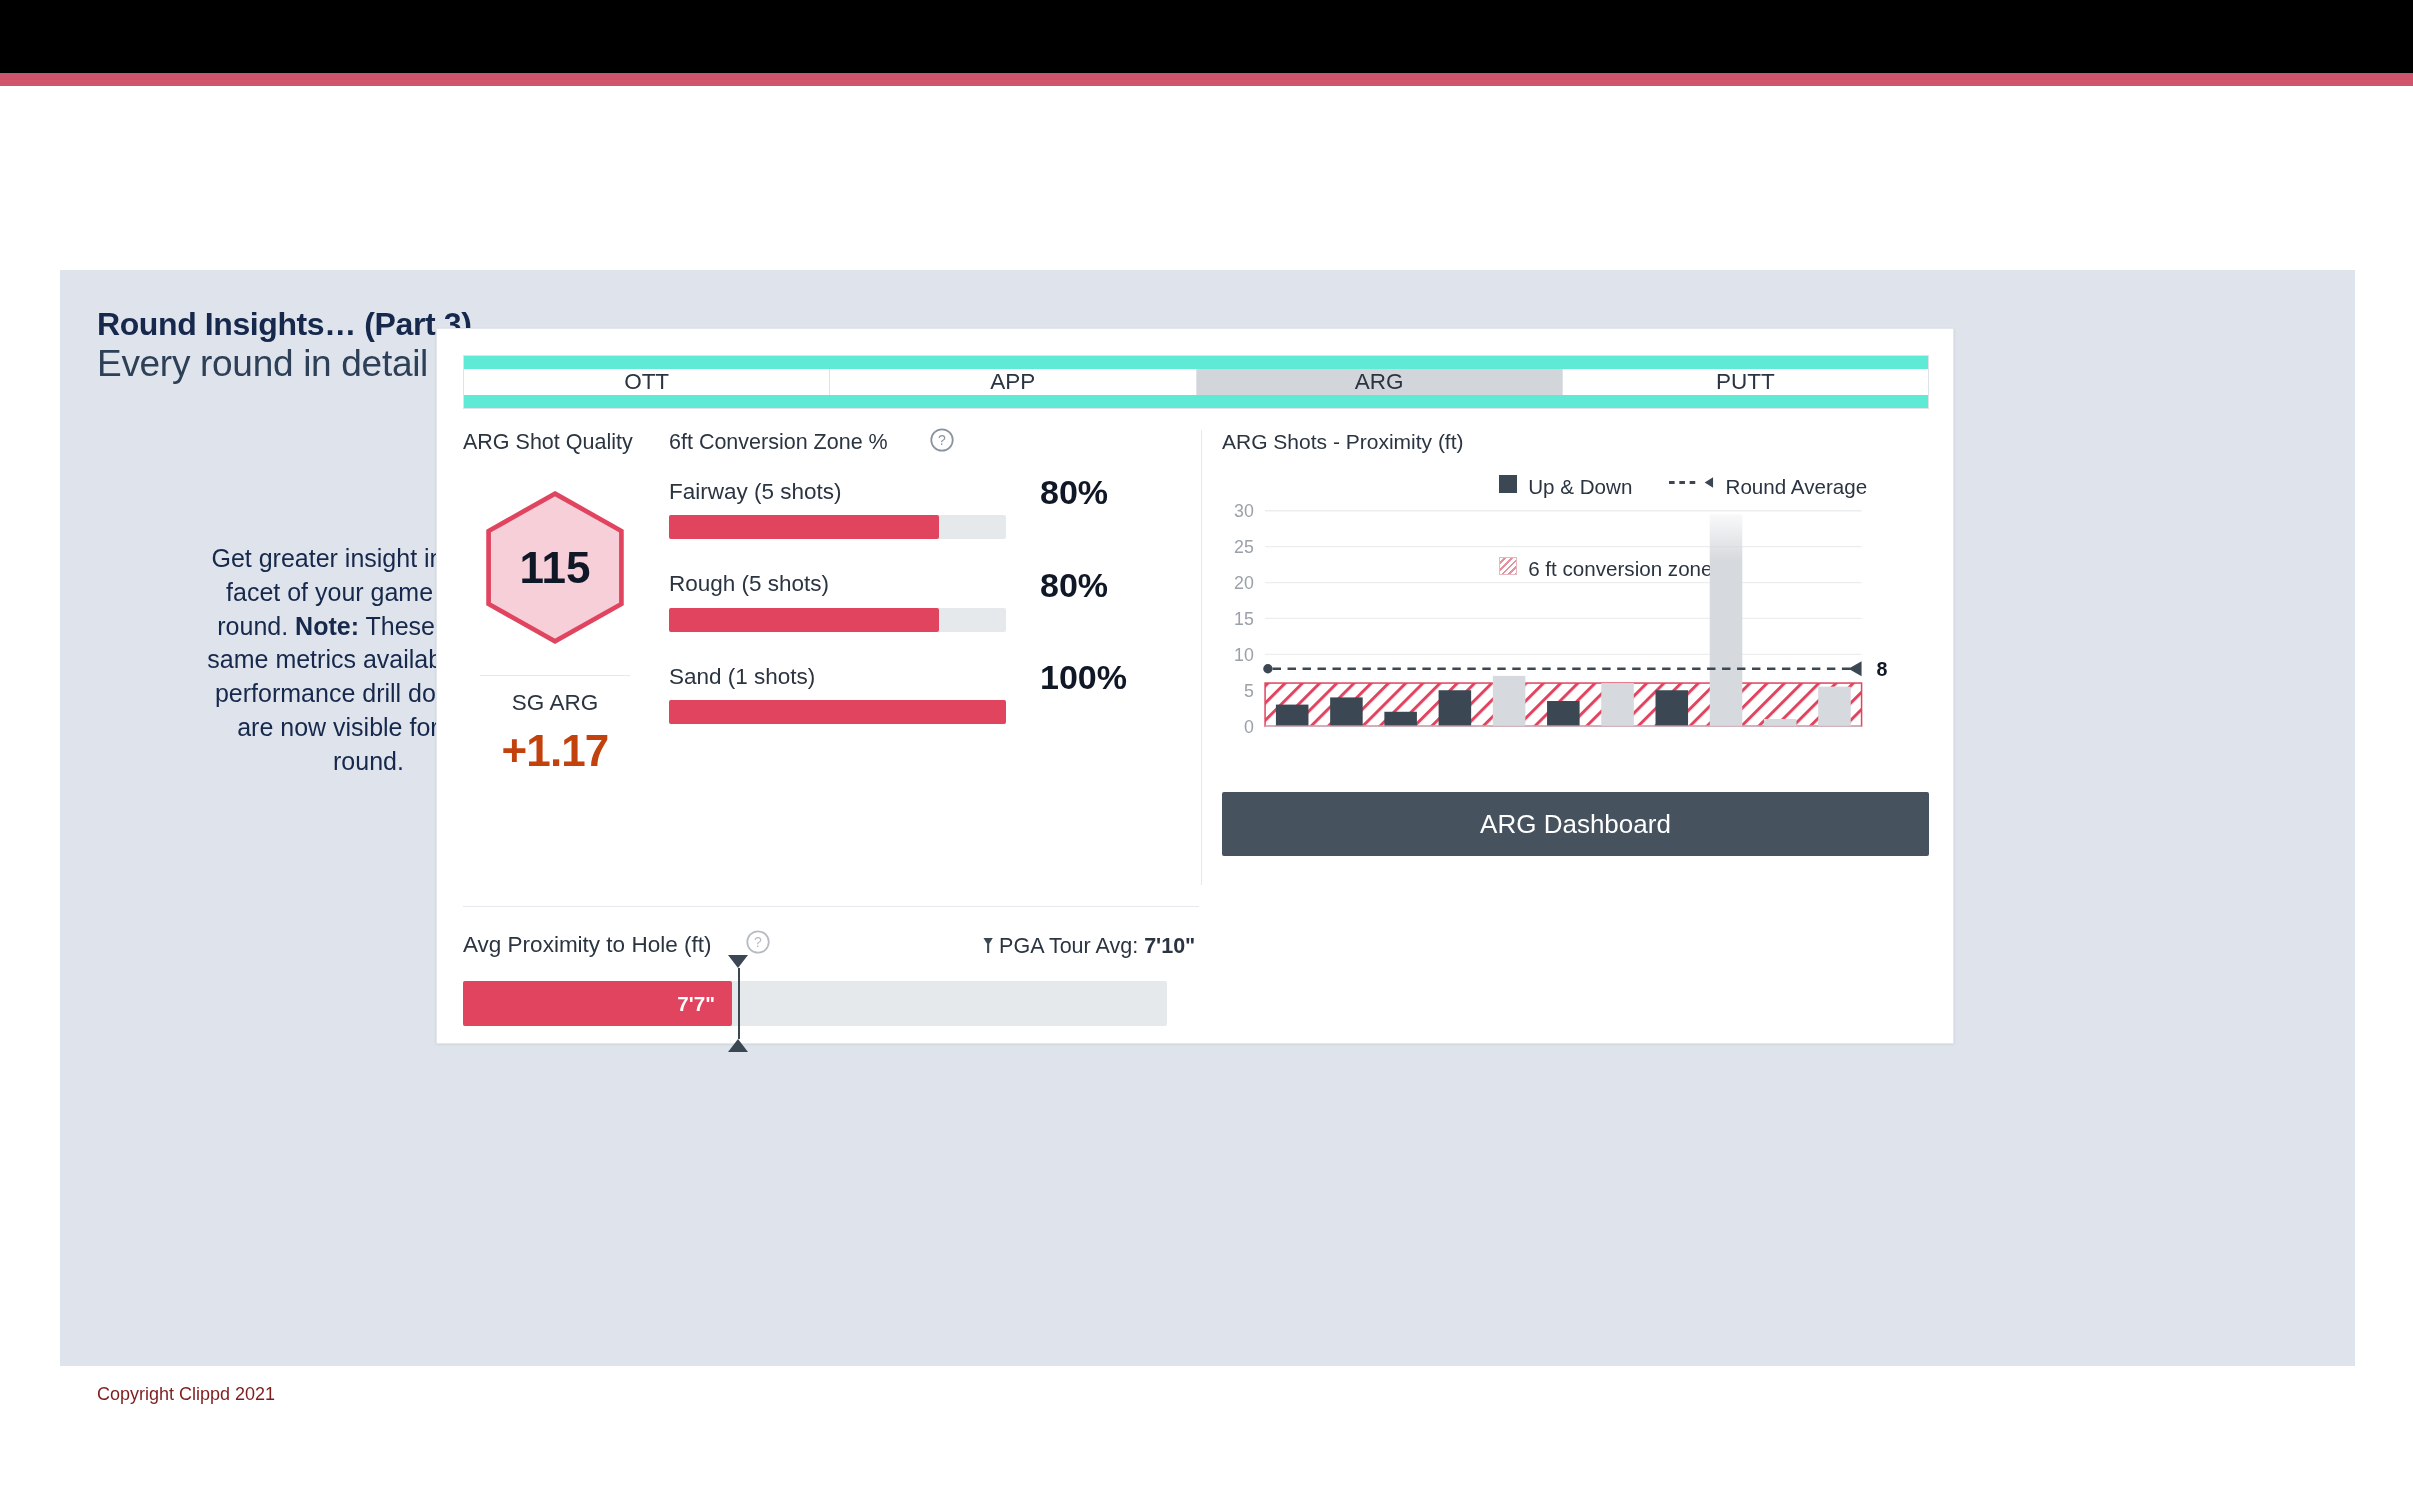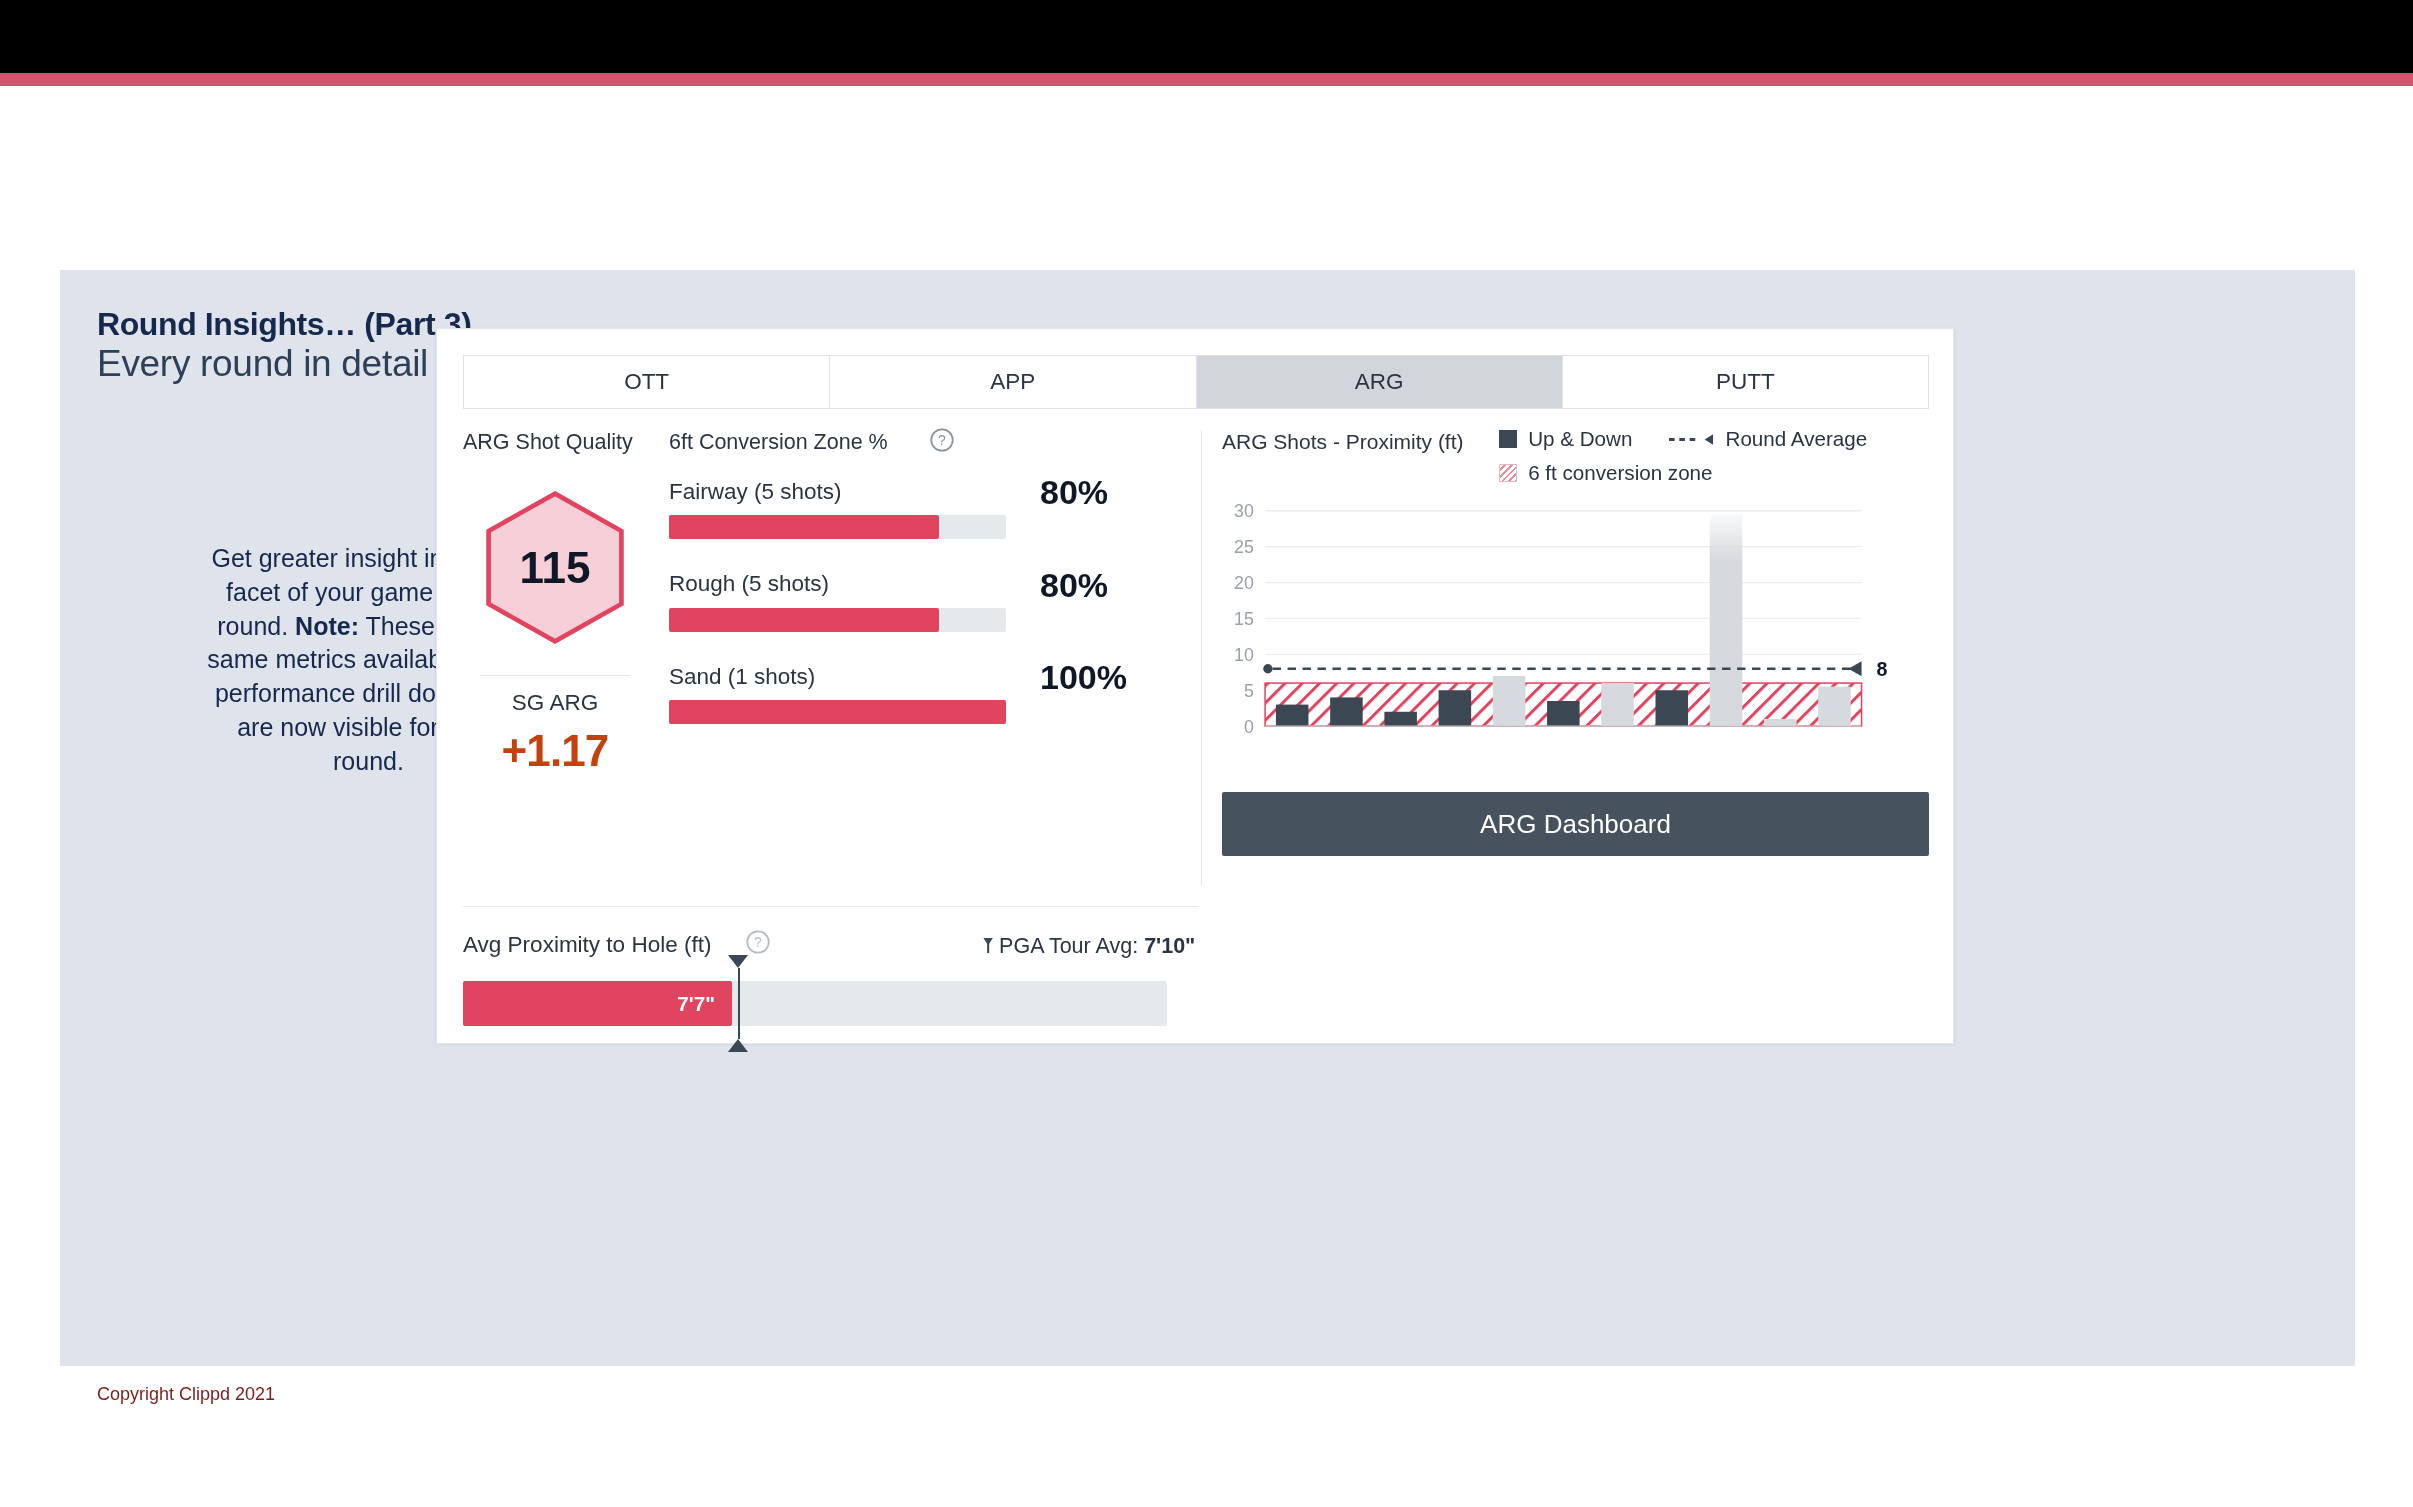--- a/index.html
+++ b/index.html
@@ -43,7 +43,7 @@
 
   
   #tabbar { position:absolute; left:26px; top:26px; width:1466px; height:54px;
-            border:0.9px solid #dfe2e6; display:flex; background:#a3a3a3; }
+            border:0.9px solid #dfe2e6; display:flex; background:#5eead4;align-items:center; }
   .tab { flex:1; display:flex; align-items:center; justify-content:center;
          font-size:22.5px; color:#2b3441; border-right:0.9px solid #dfe2e6; background:#fff; }
   .tab:last-child { border-right:none; }

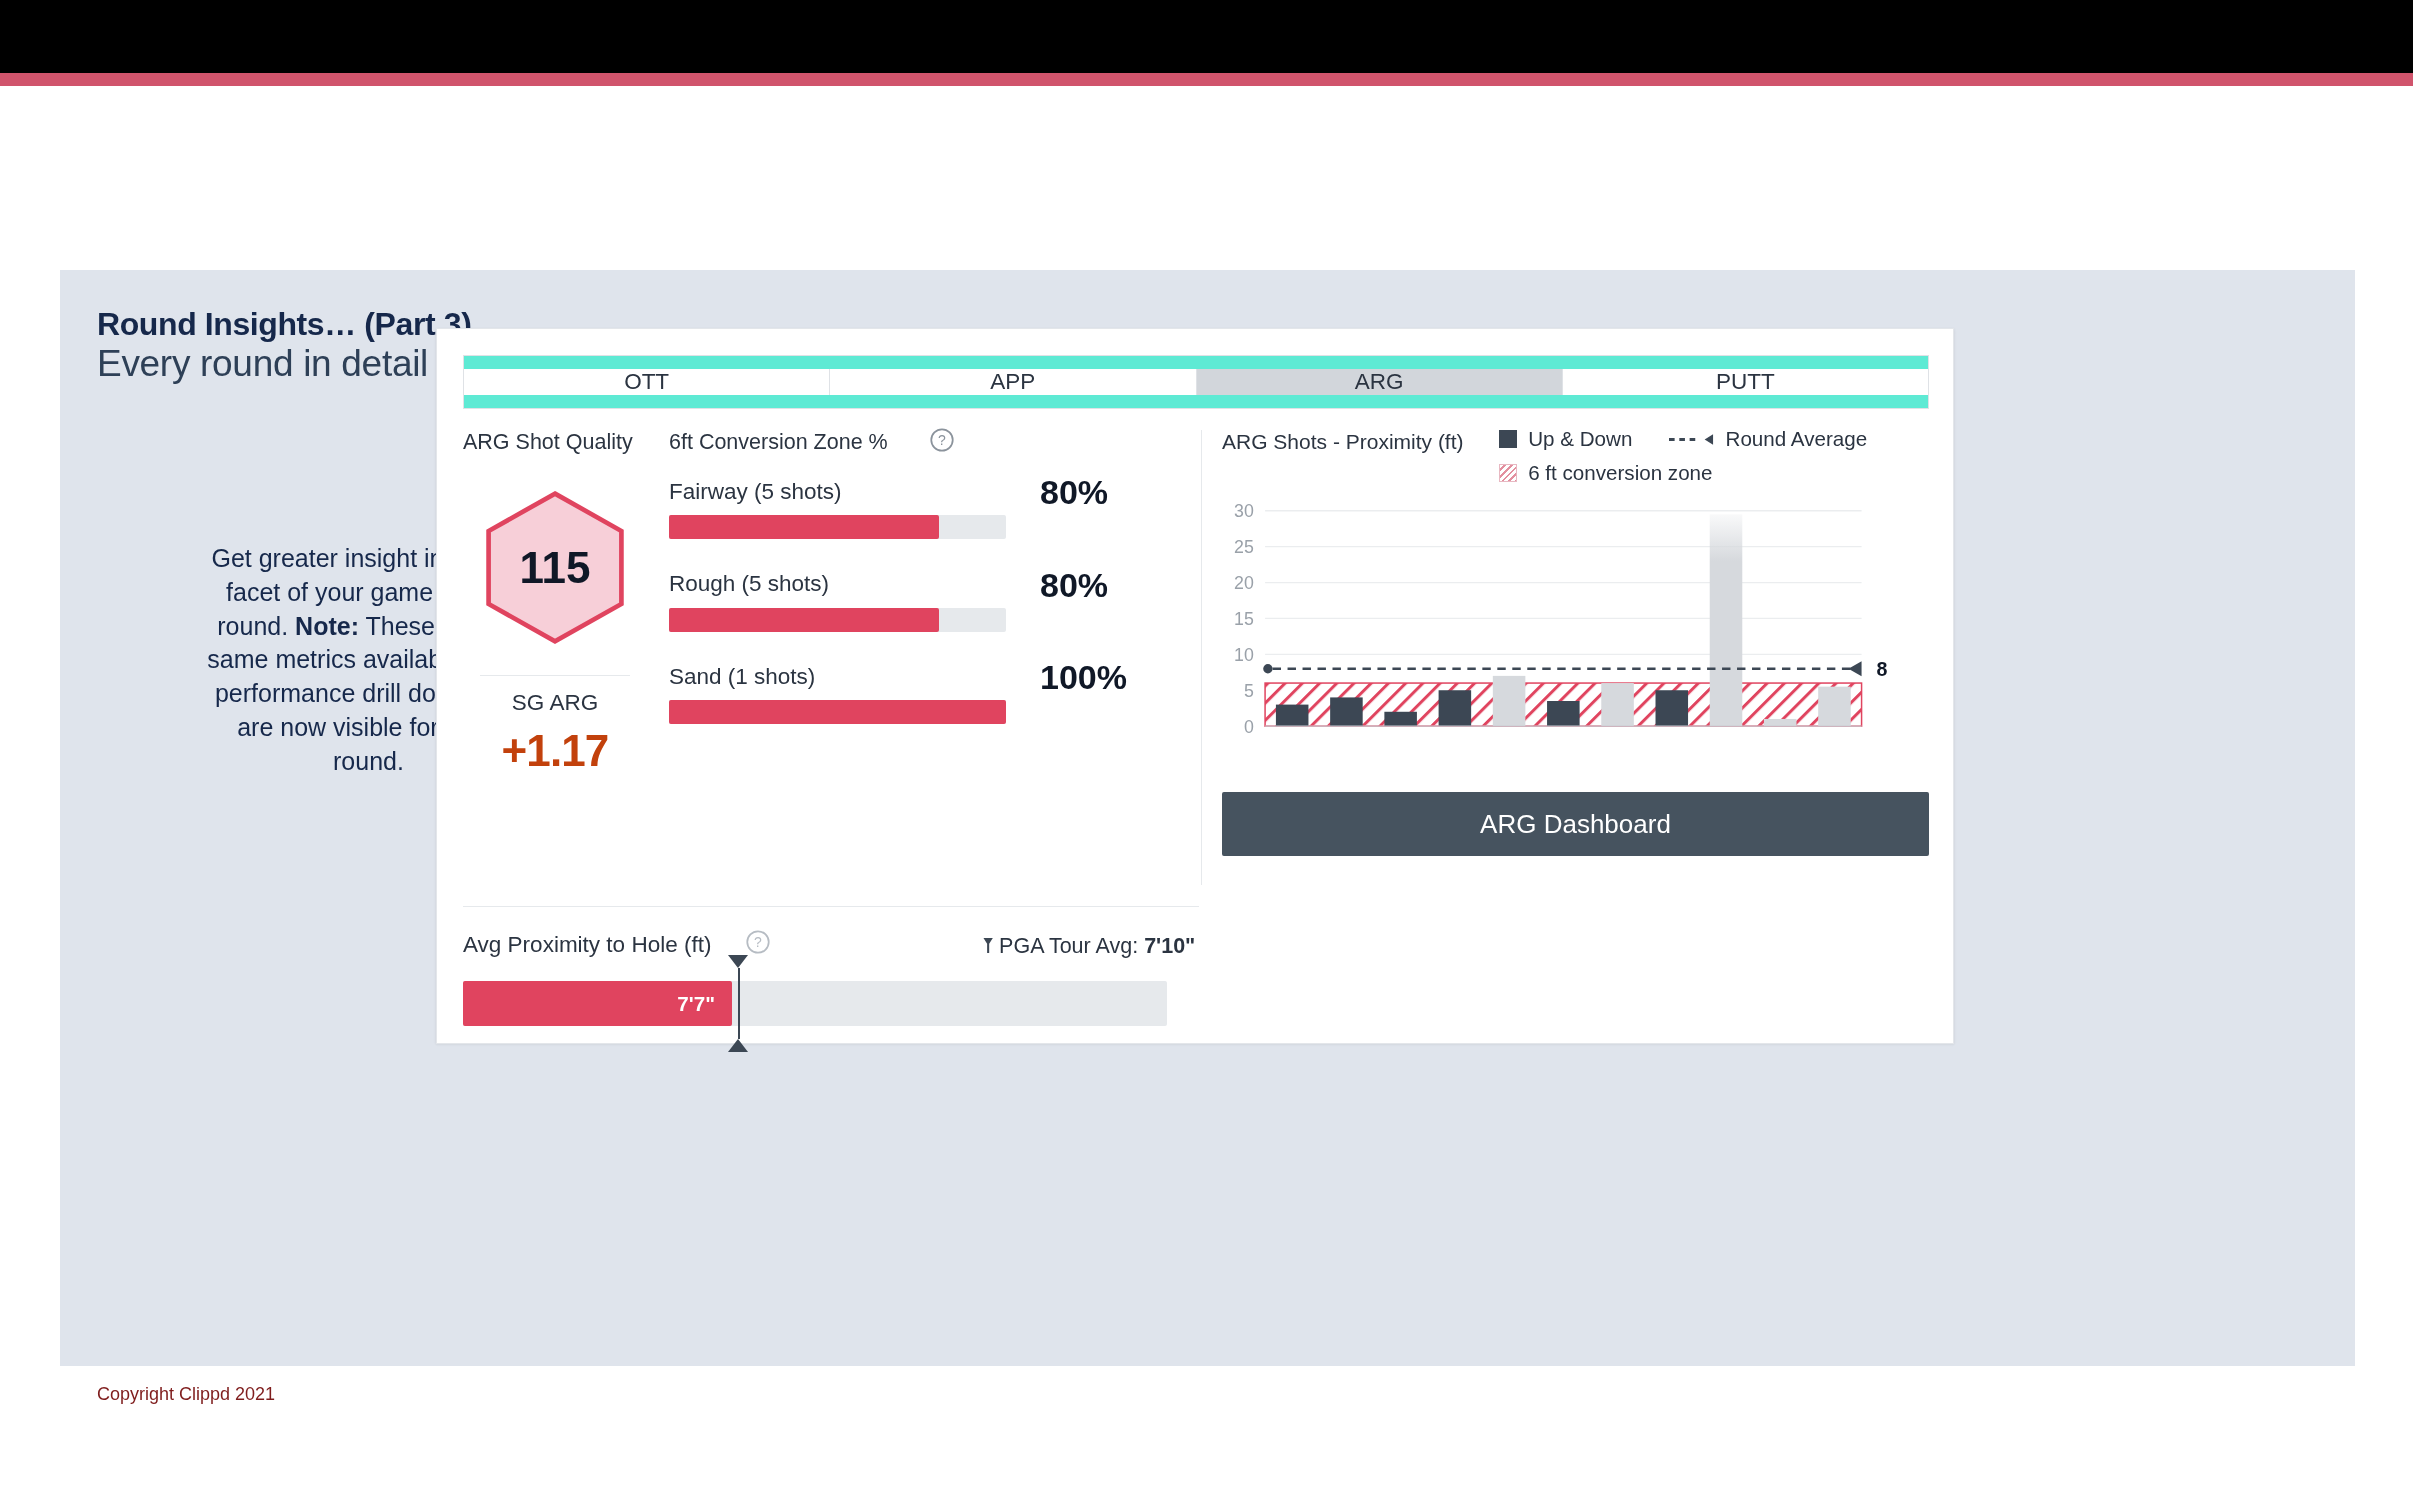--- a/index.html
+++ b/index.html
@@ -92,7 +92,7 @@
   #chart-title { position:absolute; left:0; top:0; font-size:21px; color:#2b3441; }
   #legend { position:absolute; left:277px; top:-2.8px; width:440px; }
   .leg-row { display:flex; align-items:center; margin-bottom:9.4px; }
-  .leg-item { display:flex; align-items:center; margin-right:37px; }
+  .leg-item { display:flex; align-items:flex-start; margin-right:37px;margin-top:48px; }
   .leg-sq { width:18px; height:18px; margin-right:11.2px; }
   .leg-sq.dark { background:#3c4754; }
   .leg-sq.hatch { border:0.9px solid #e8b8c2;

